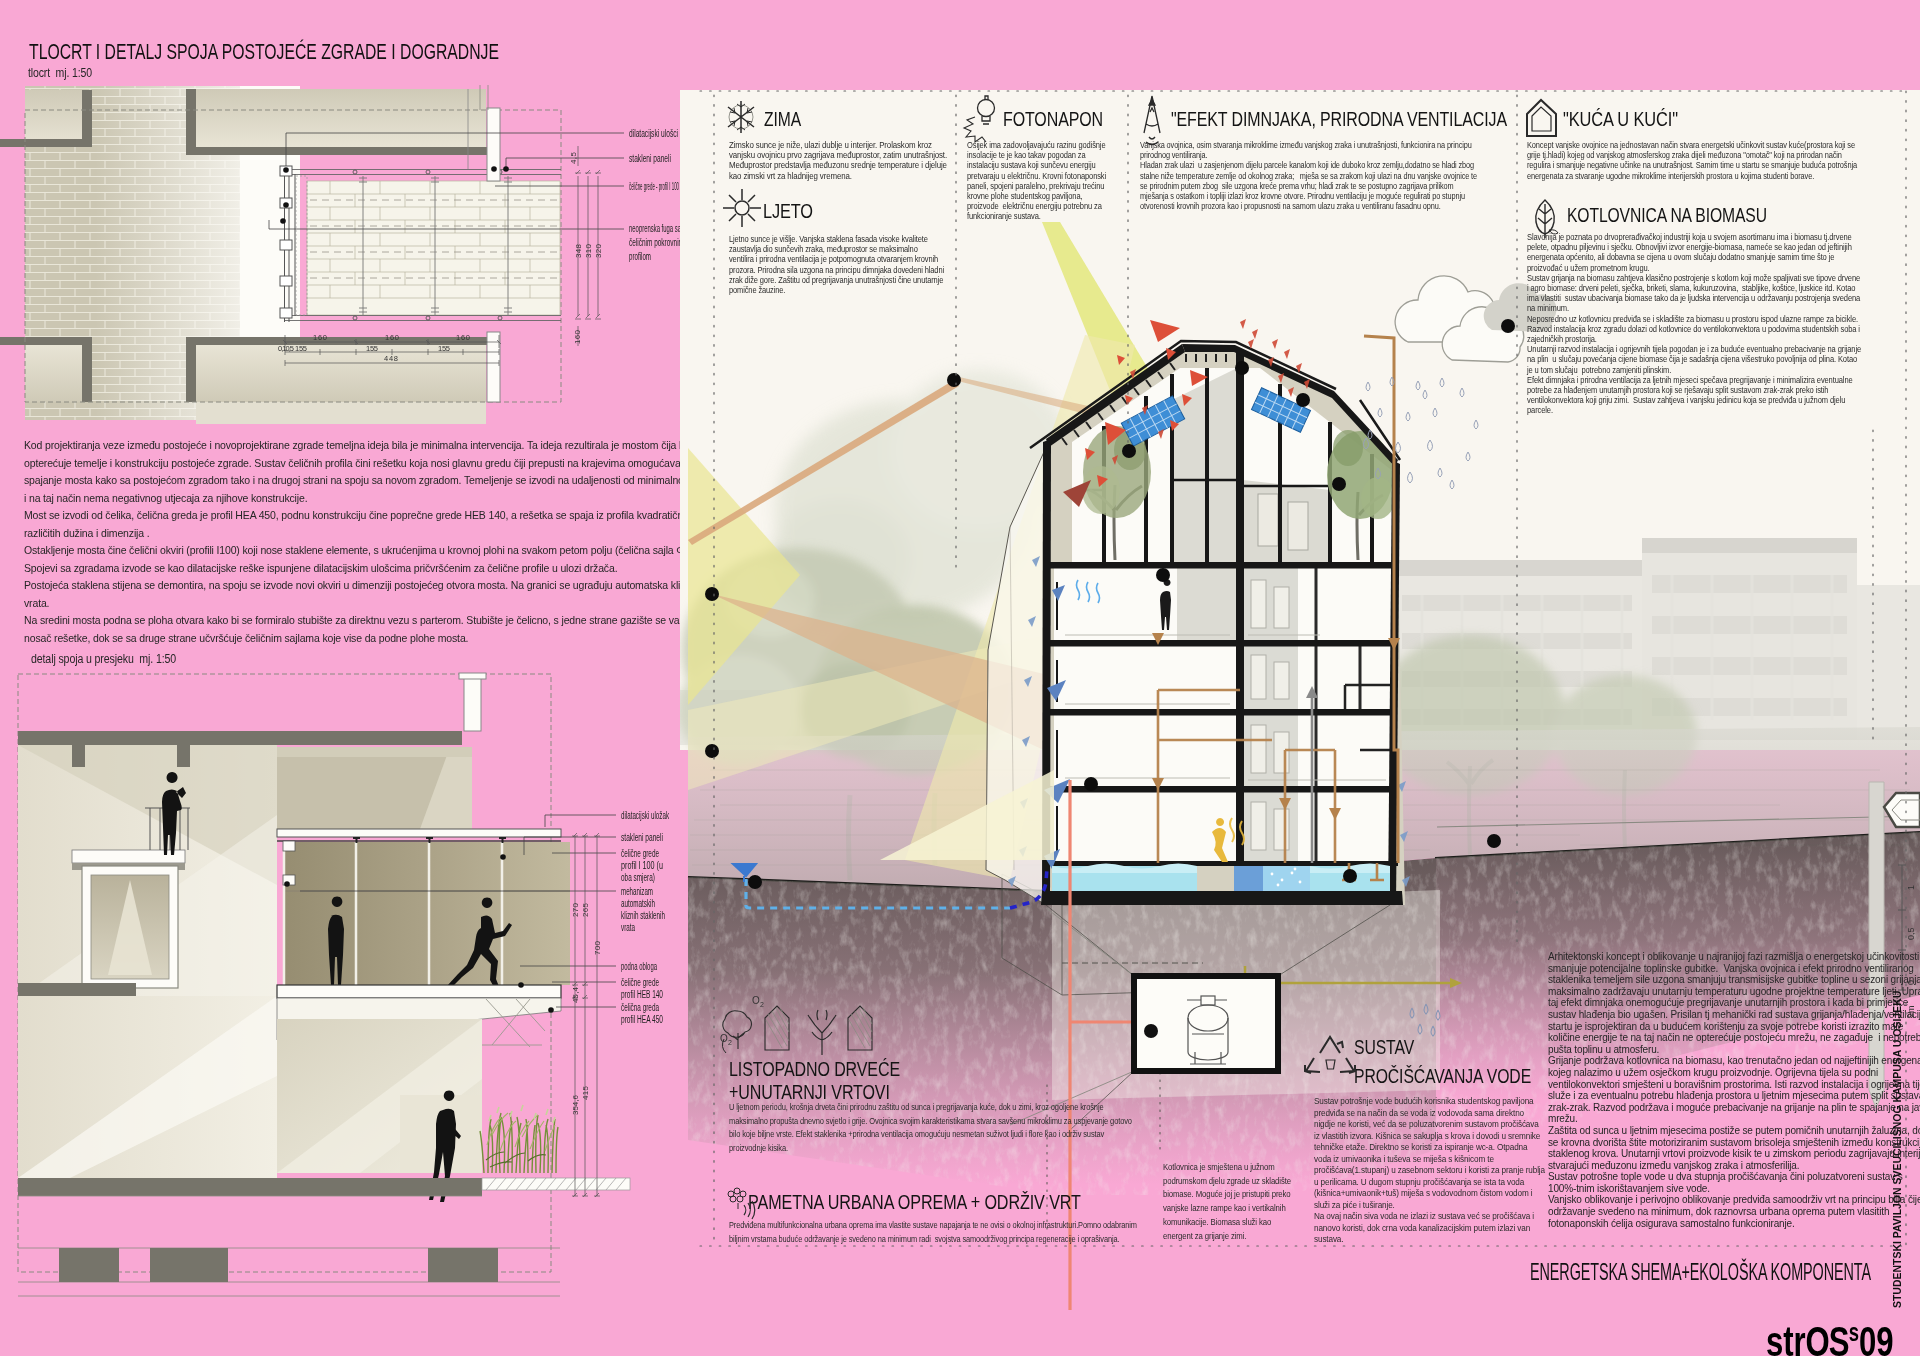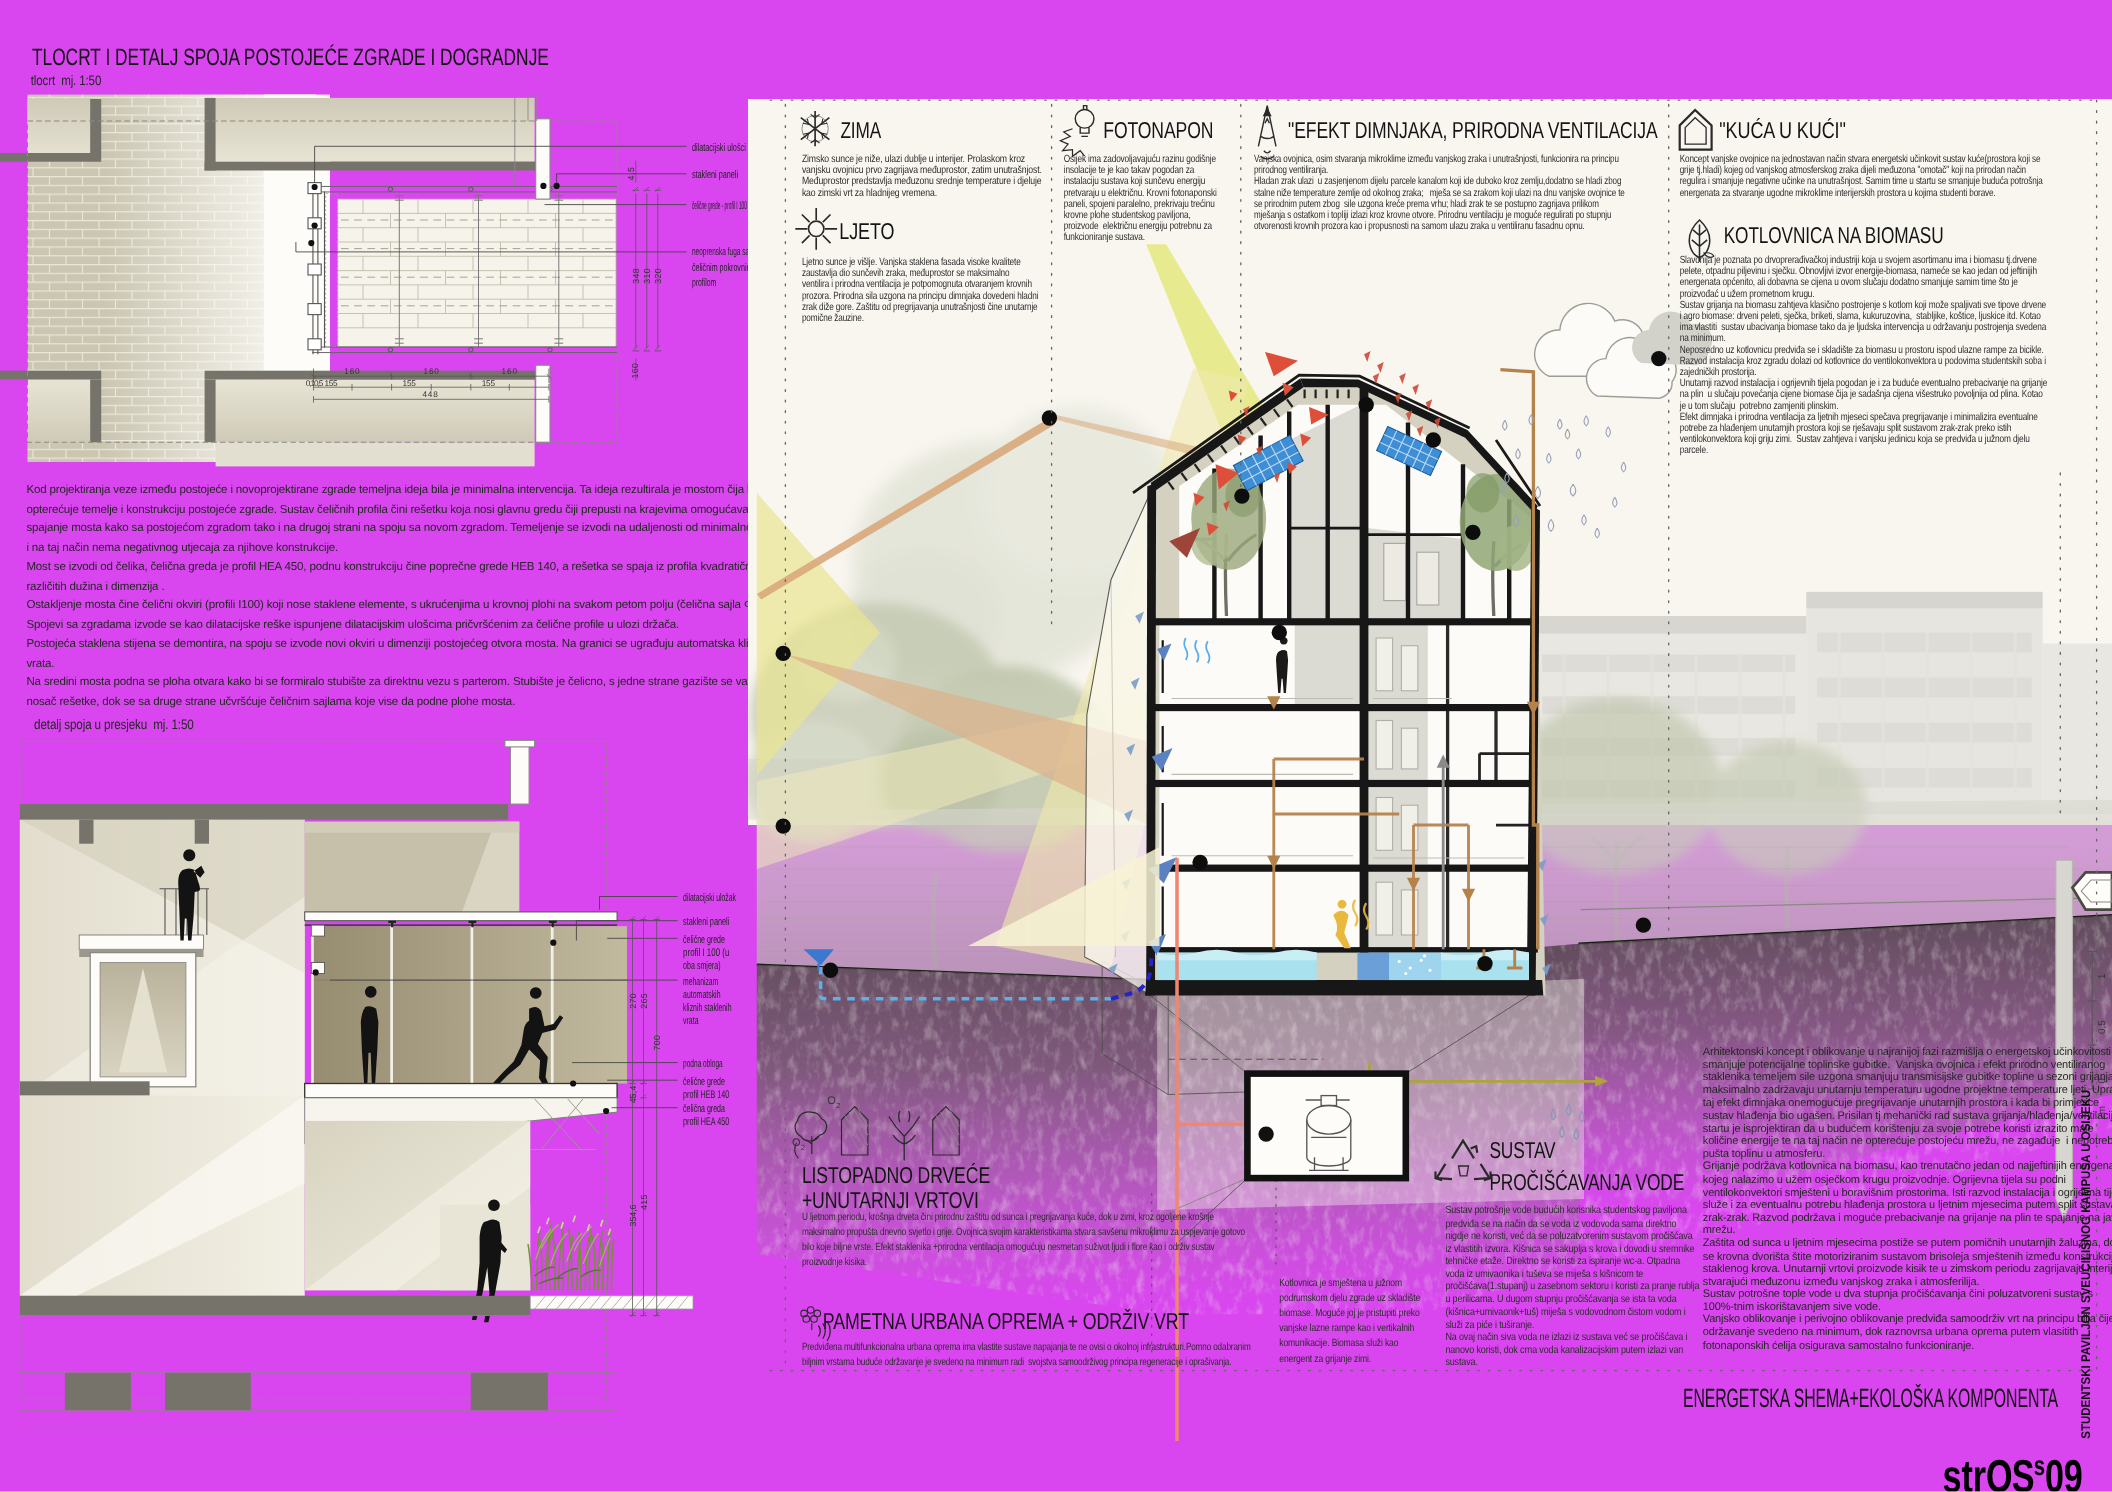--- a/index.html
+++ b/index.html
@@ -3,7 +3,7 @@
 <meta charset="utf-8">
 <style>
 html,body{margin:0;padding:0}
-#board{position:relative;width:1920px;height:1356px;background:#d946ef;font-family:"Liberation Sans",sans-serif;overflow:hidden;color:#262626}
+#board{position:relative;width:1920px;height:1356px;background:#f9a8d4;font-family:"Liberation Sans",sans-serif;overflow:hidden;color:#262626}
 .t{position:absolute;white-space:pre;letter-spacing:-0.15px}
 .h1{font-size:21.5px;color:#111;letter-spacing:0px}
 .h2{font-size:21px;color:#141414}

